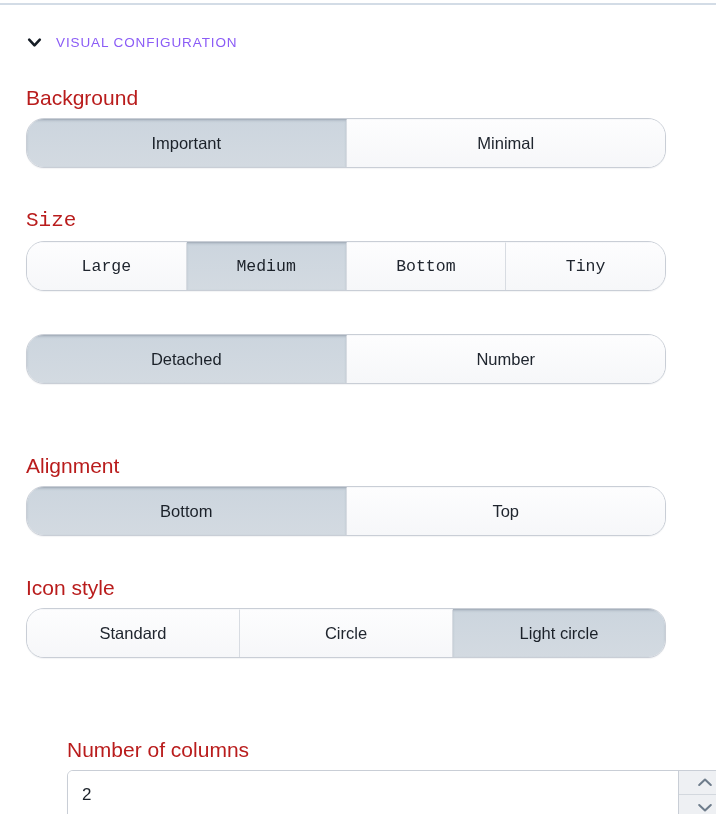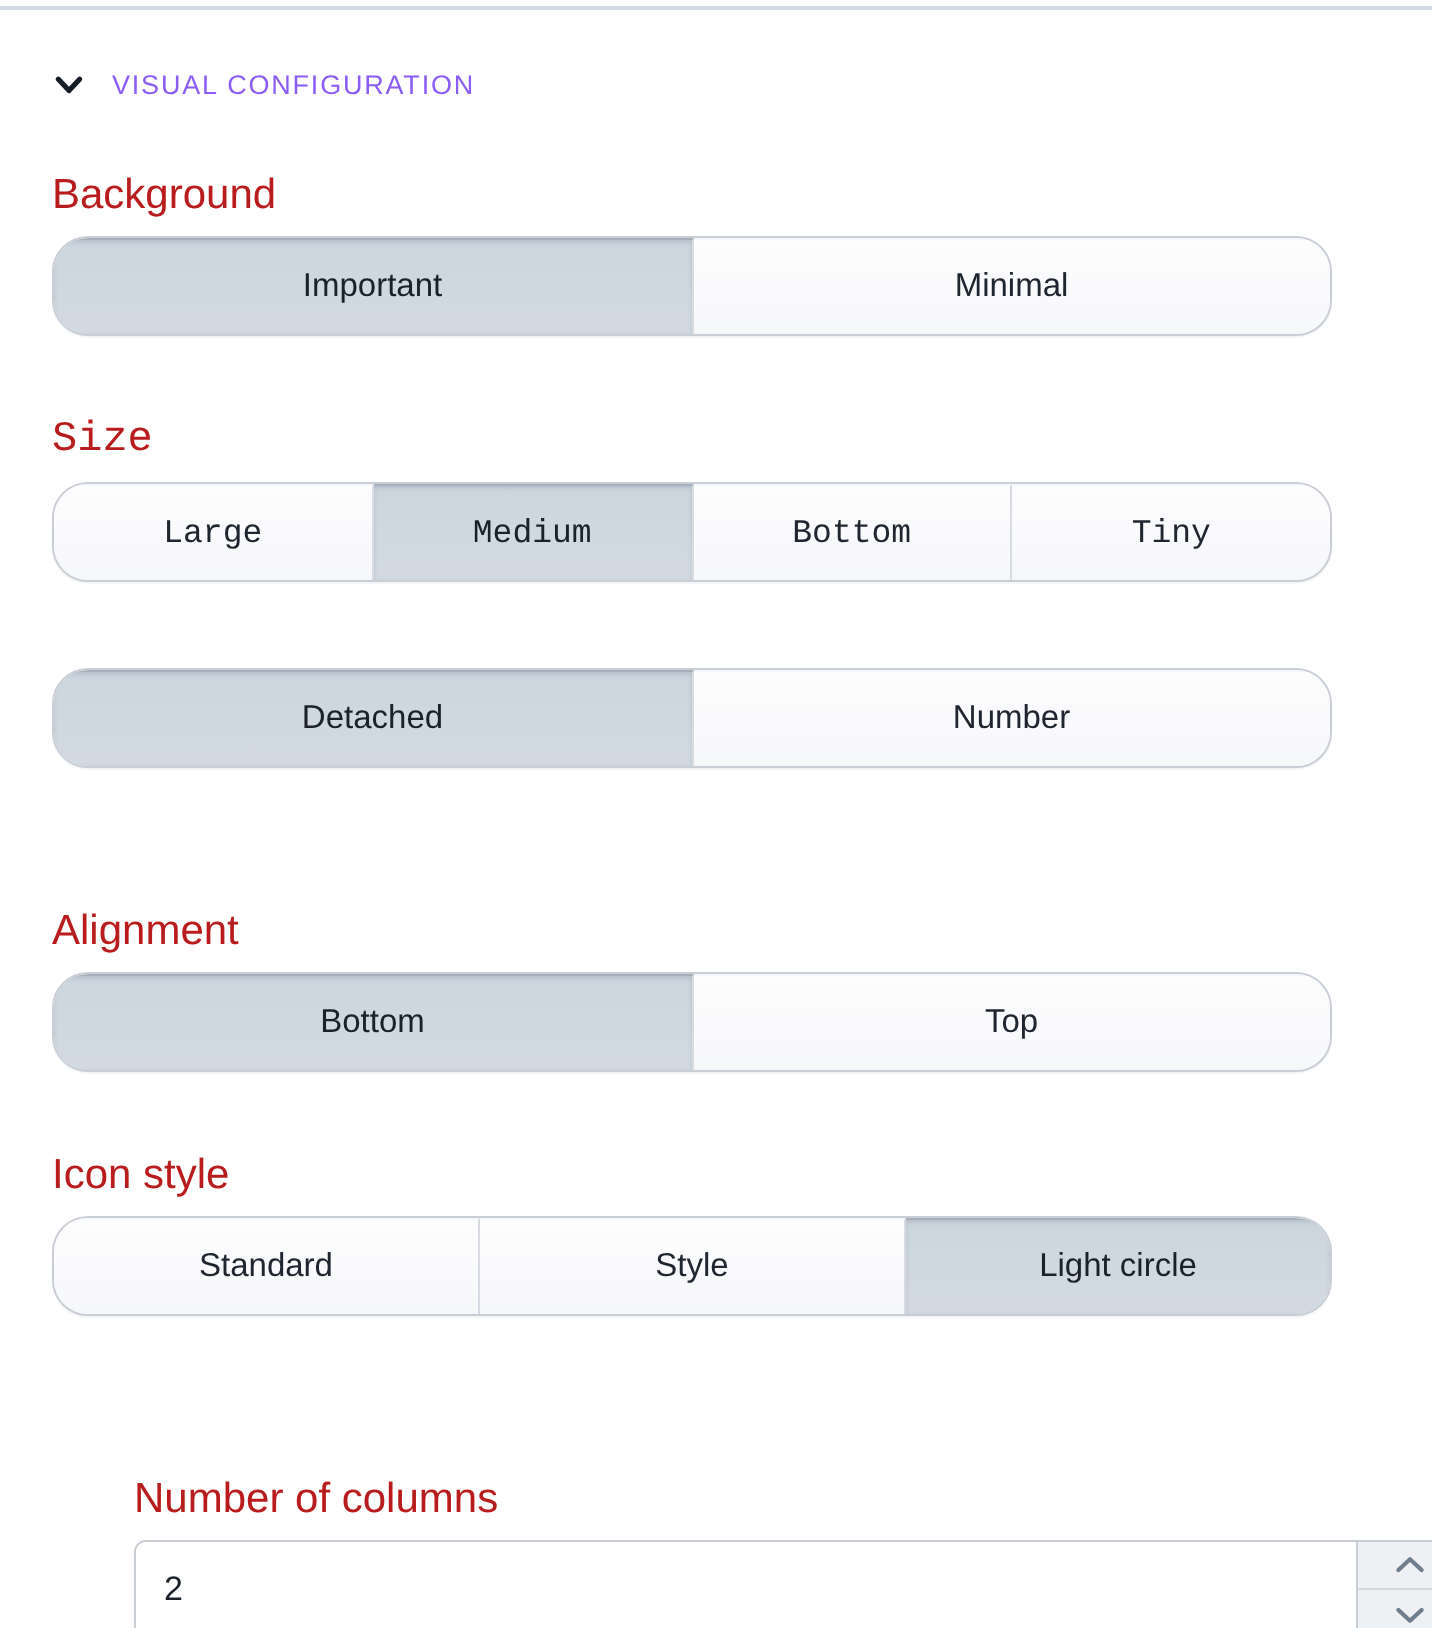--- a/index.html
+++ b/index.html
@@ -199,7 +199,7 @@
     <div class="field-label">Icon style</div>
     <div class="segmented">
       <div class="segment">Standard</div>
-      <div class="segment">Style</div>
+      <div class="segment">Circle</div>
       <div class="segment selected">Light circle</div>
     </div>
   </div>

